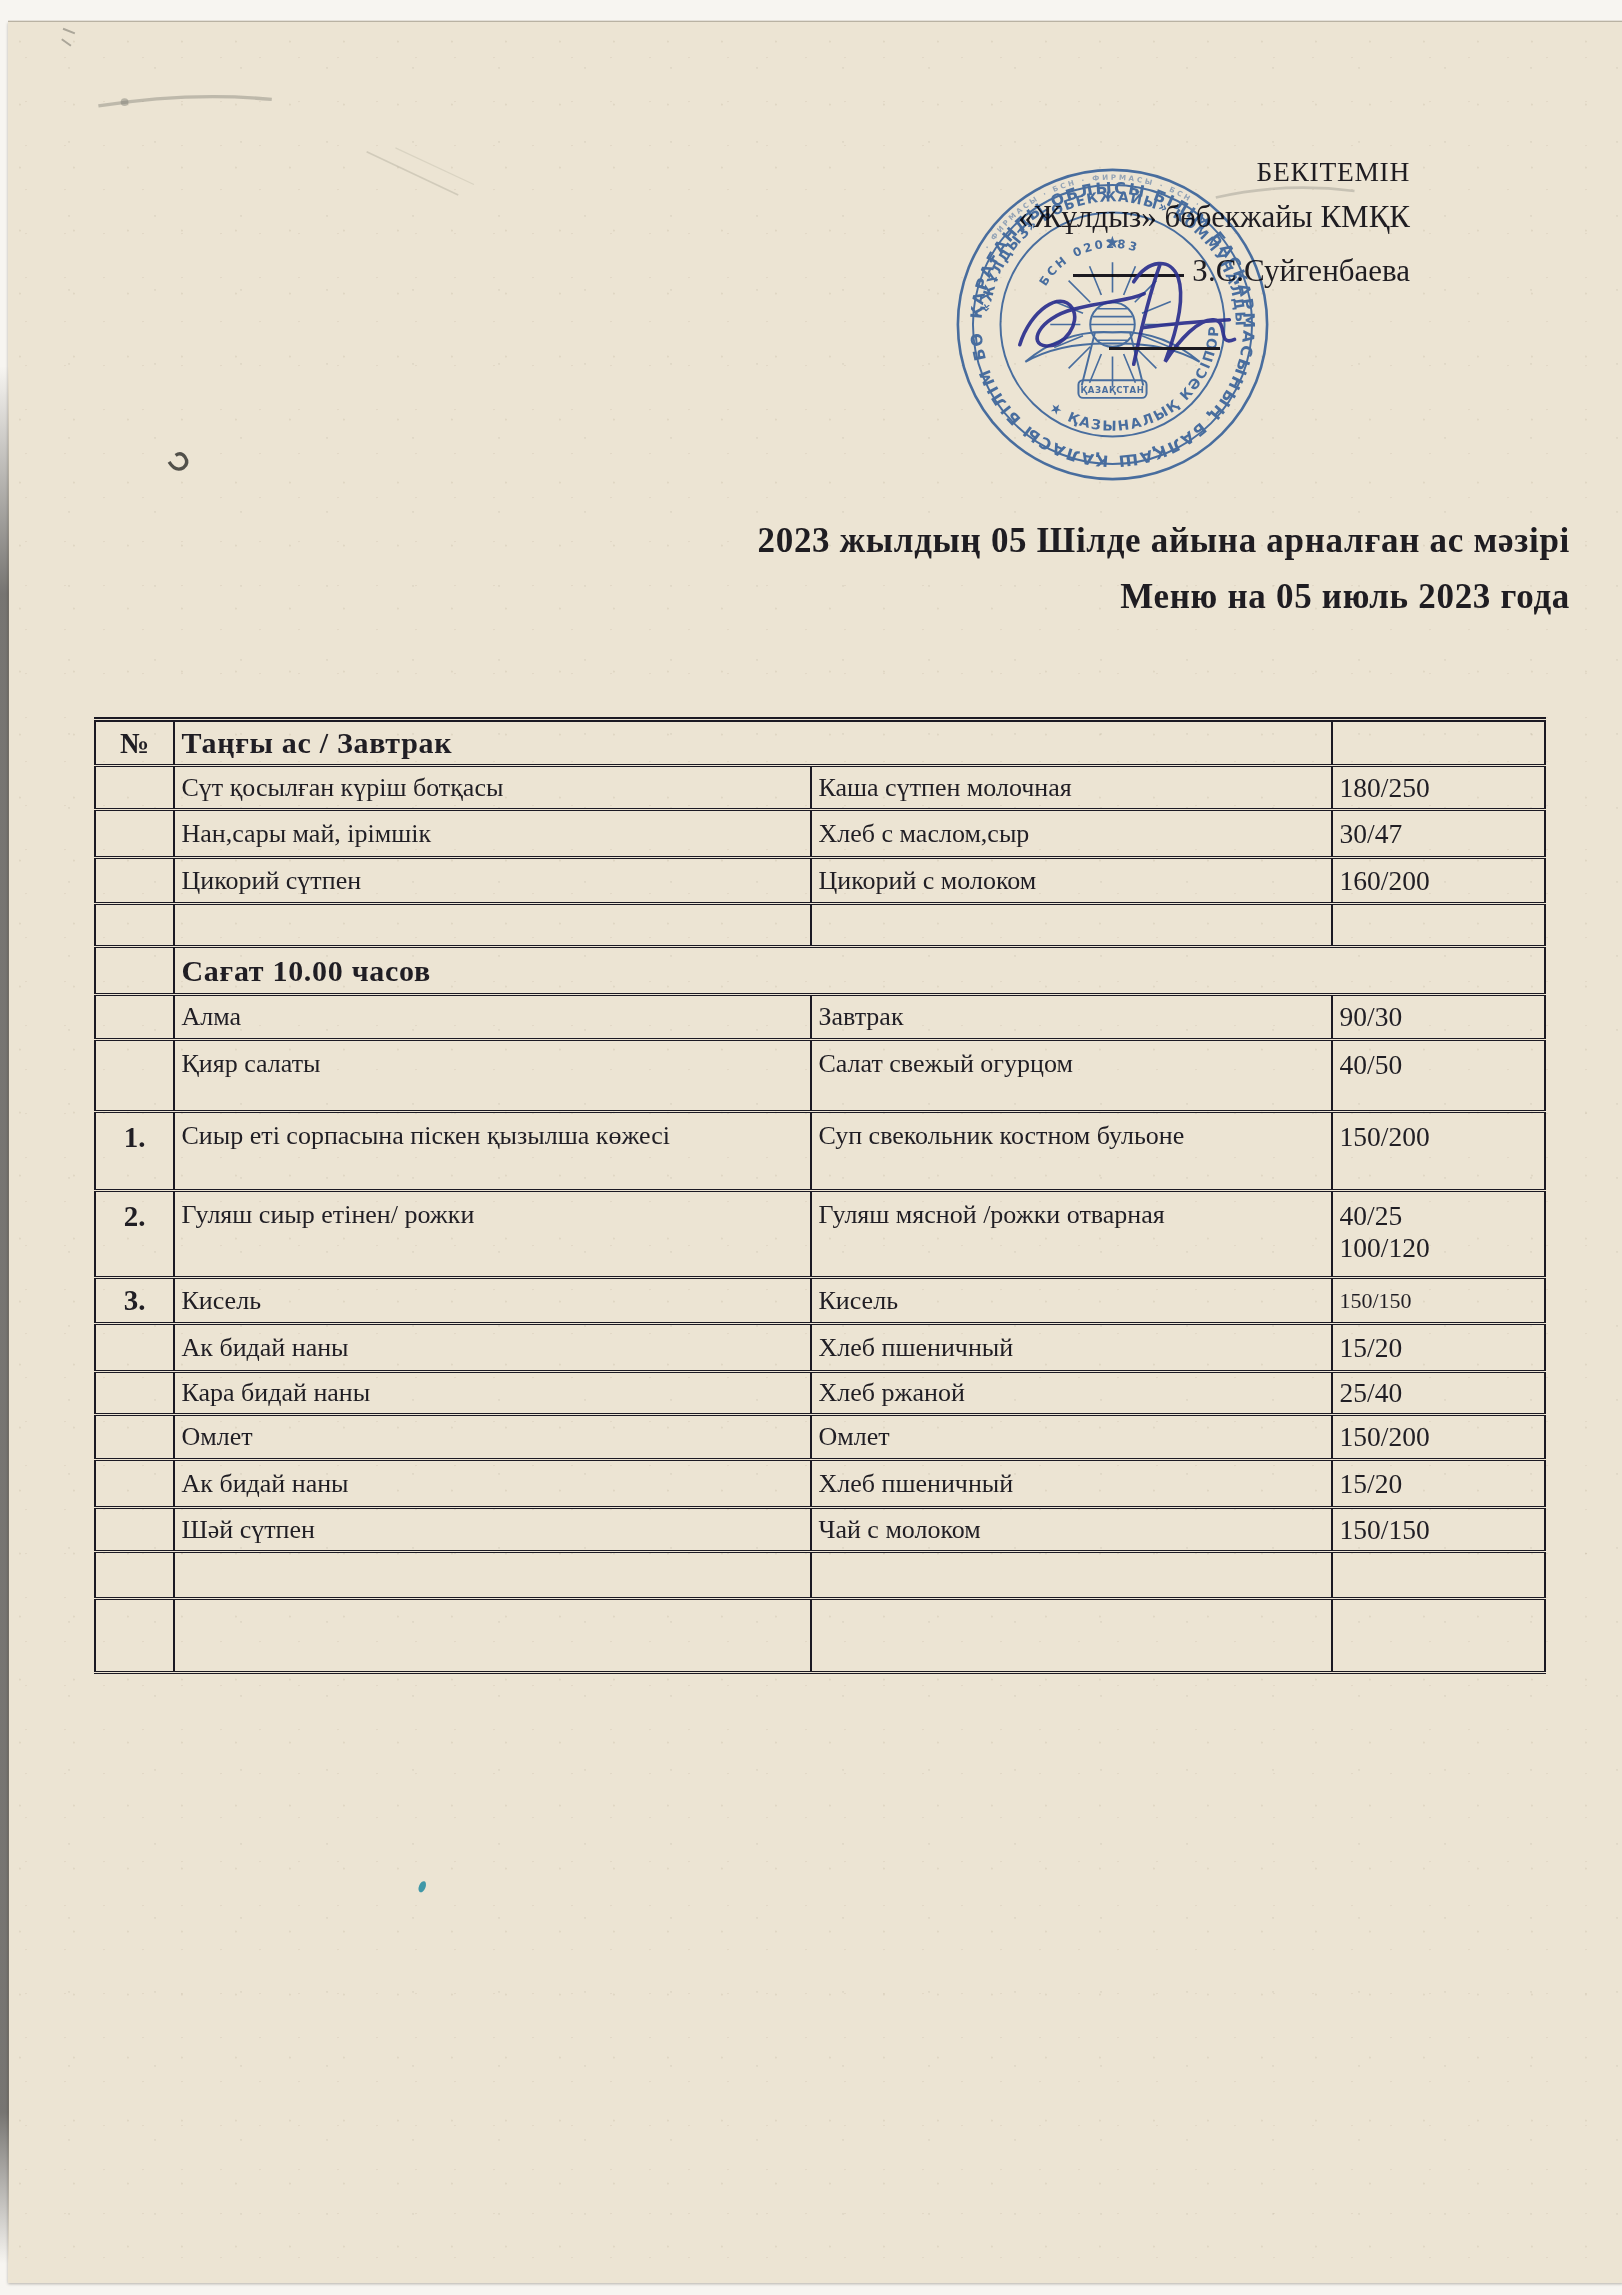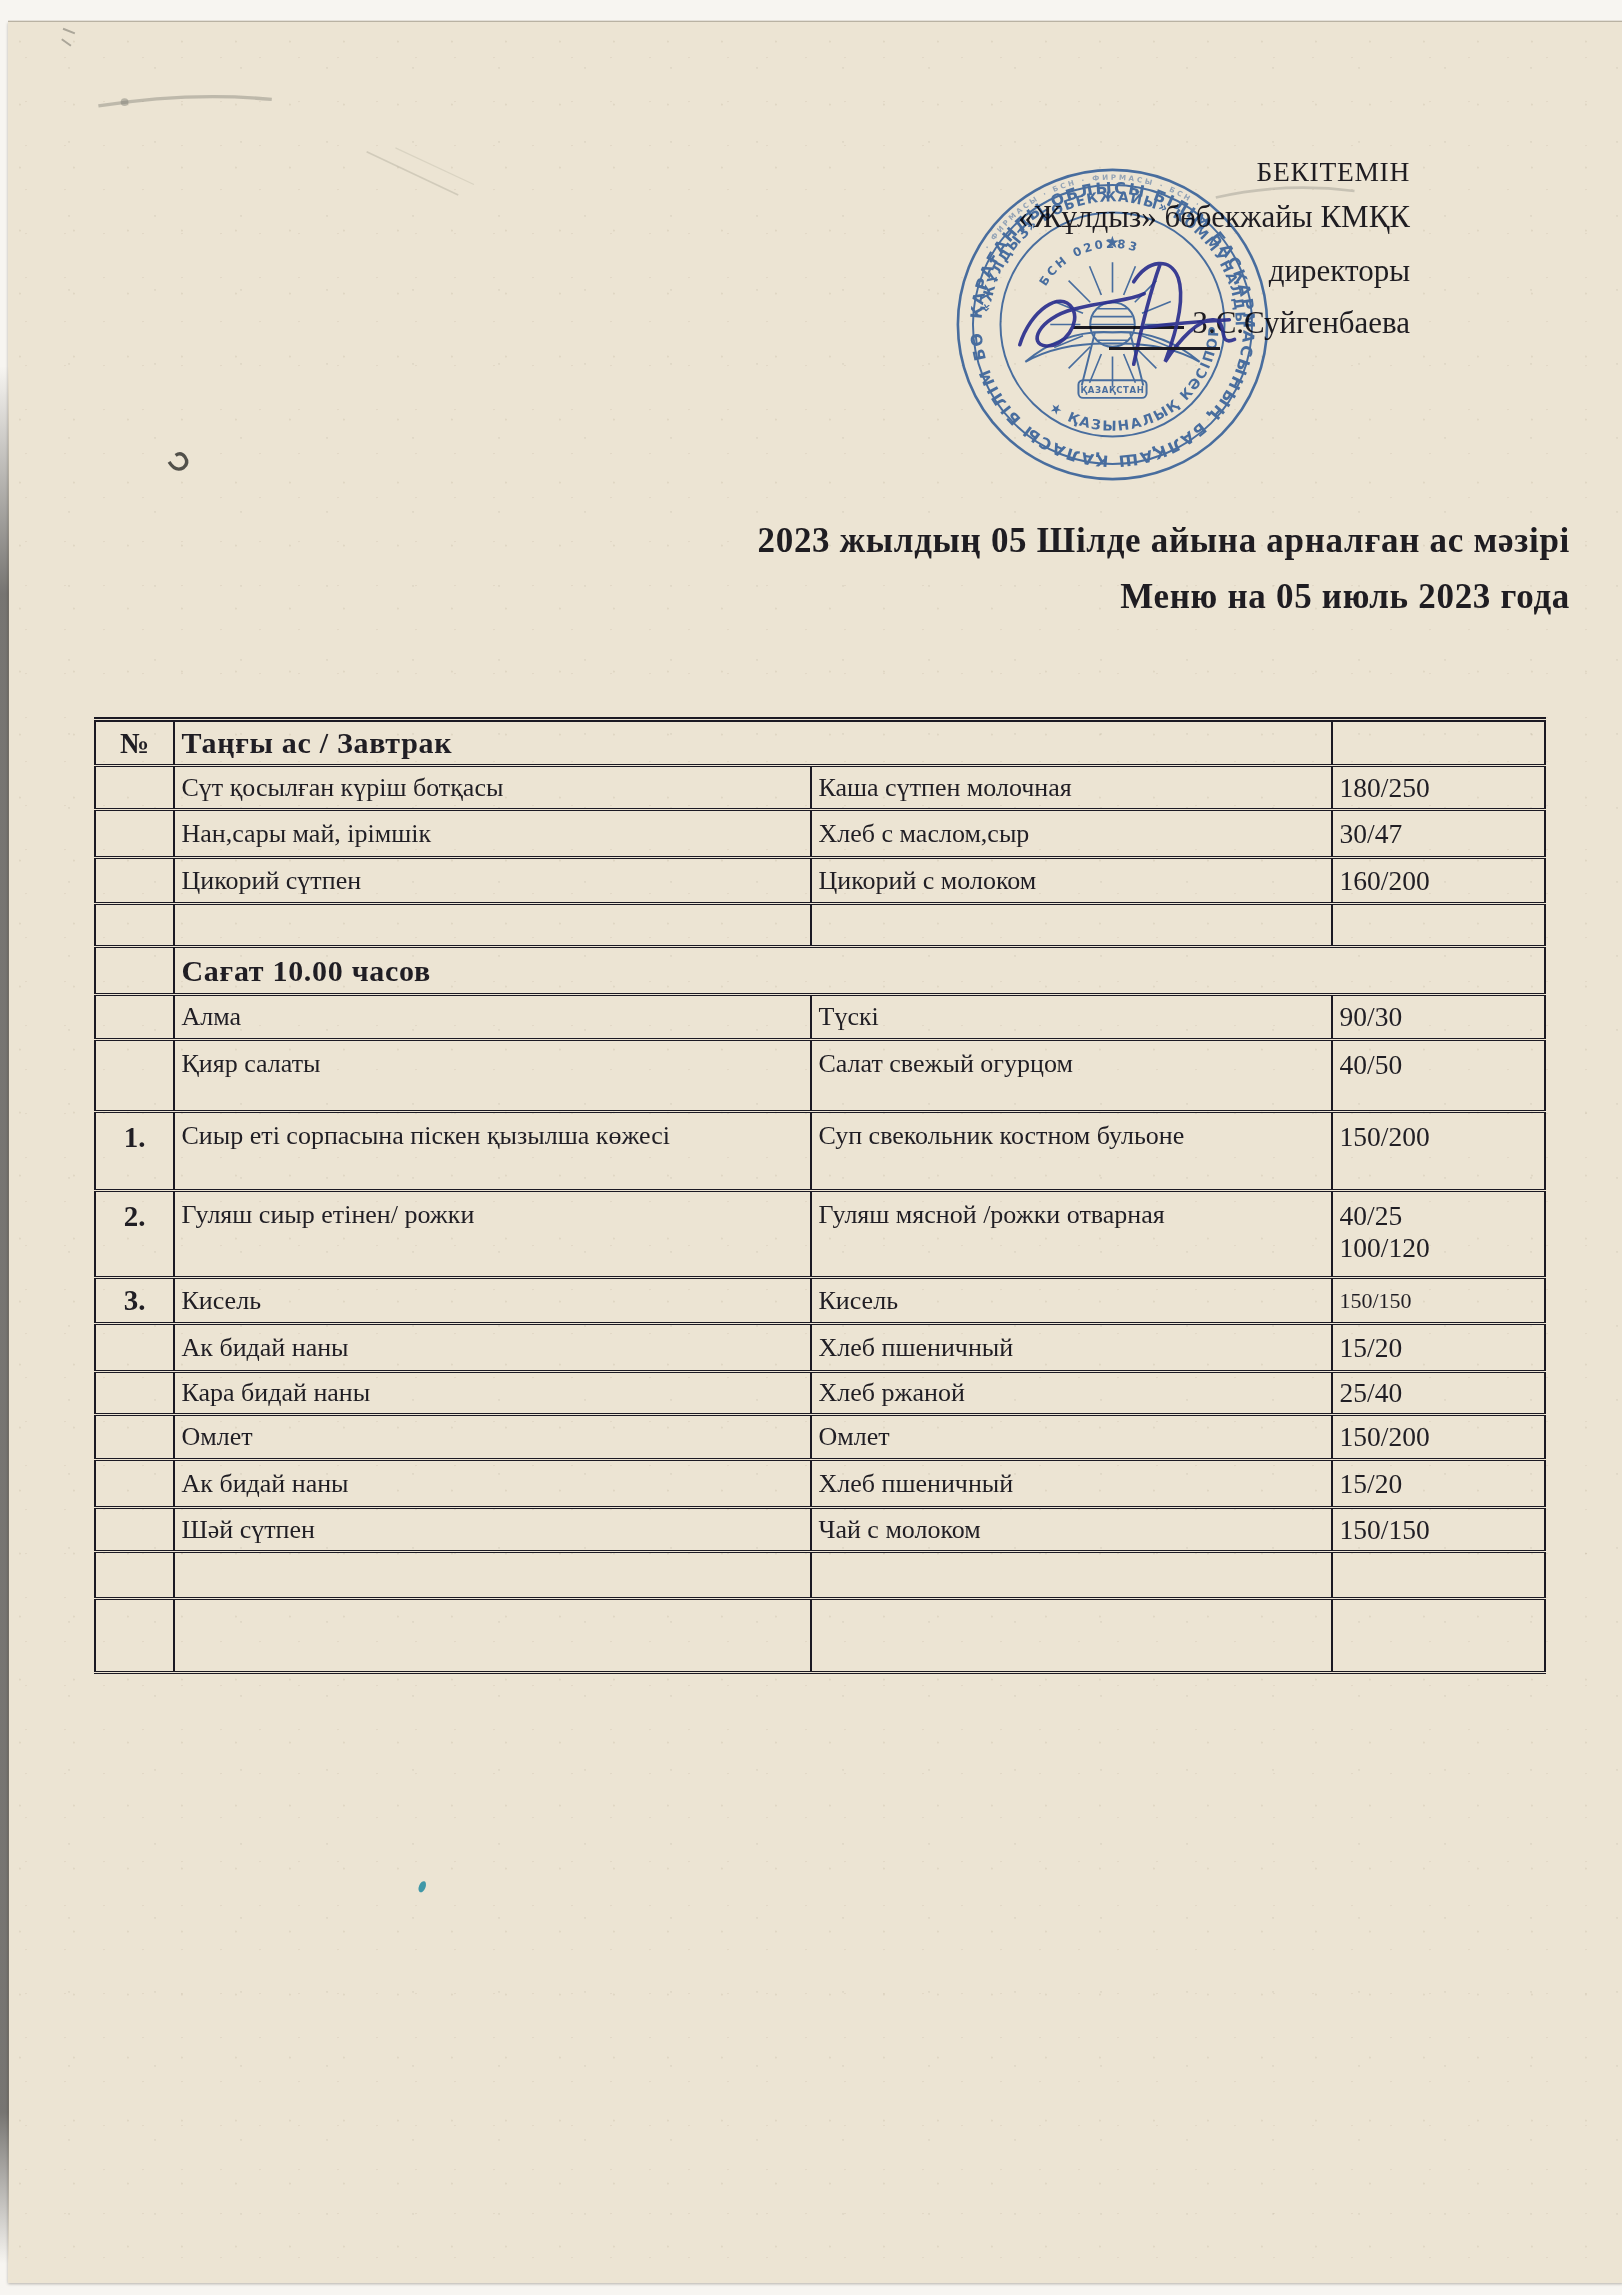--- a/index.html
+++ b/index.html
@@ -78,7 +78,6 @@
 <div class="approve">
   <div class="l1">БЕКІТЕМІН</div>
   <div class="l2">«Жұлдыз» бөбекжайы КМҚК</div>
-  <div class="l3">директоры</div>
   <div class="l4"><span class="sig-rule"></span><span>З.С.Суйгенбаева</span></div>
 </div>
 

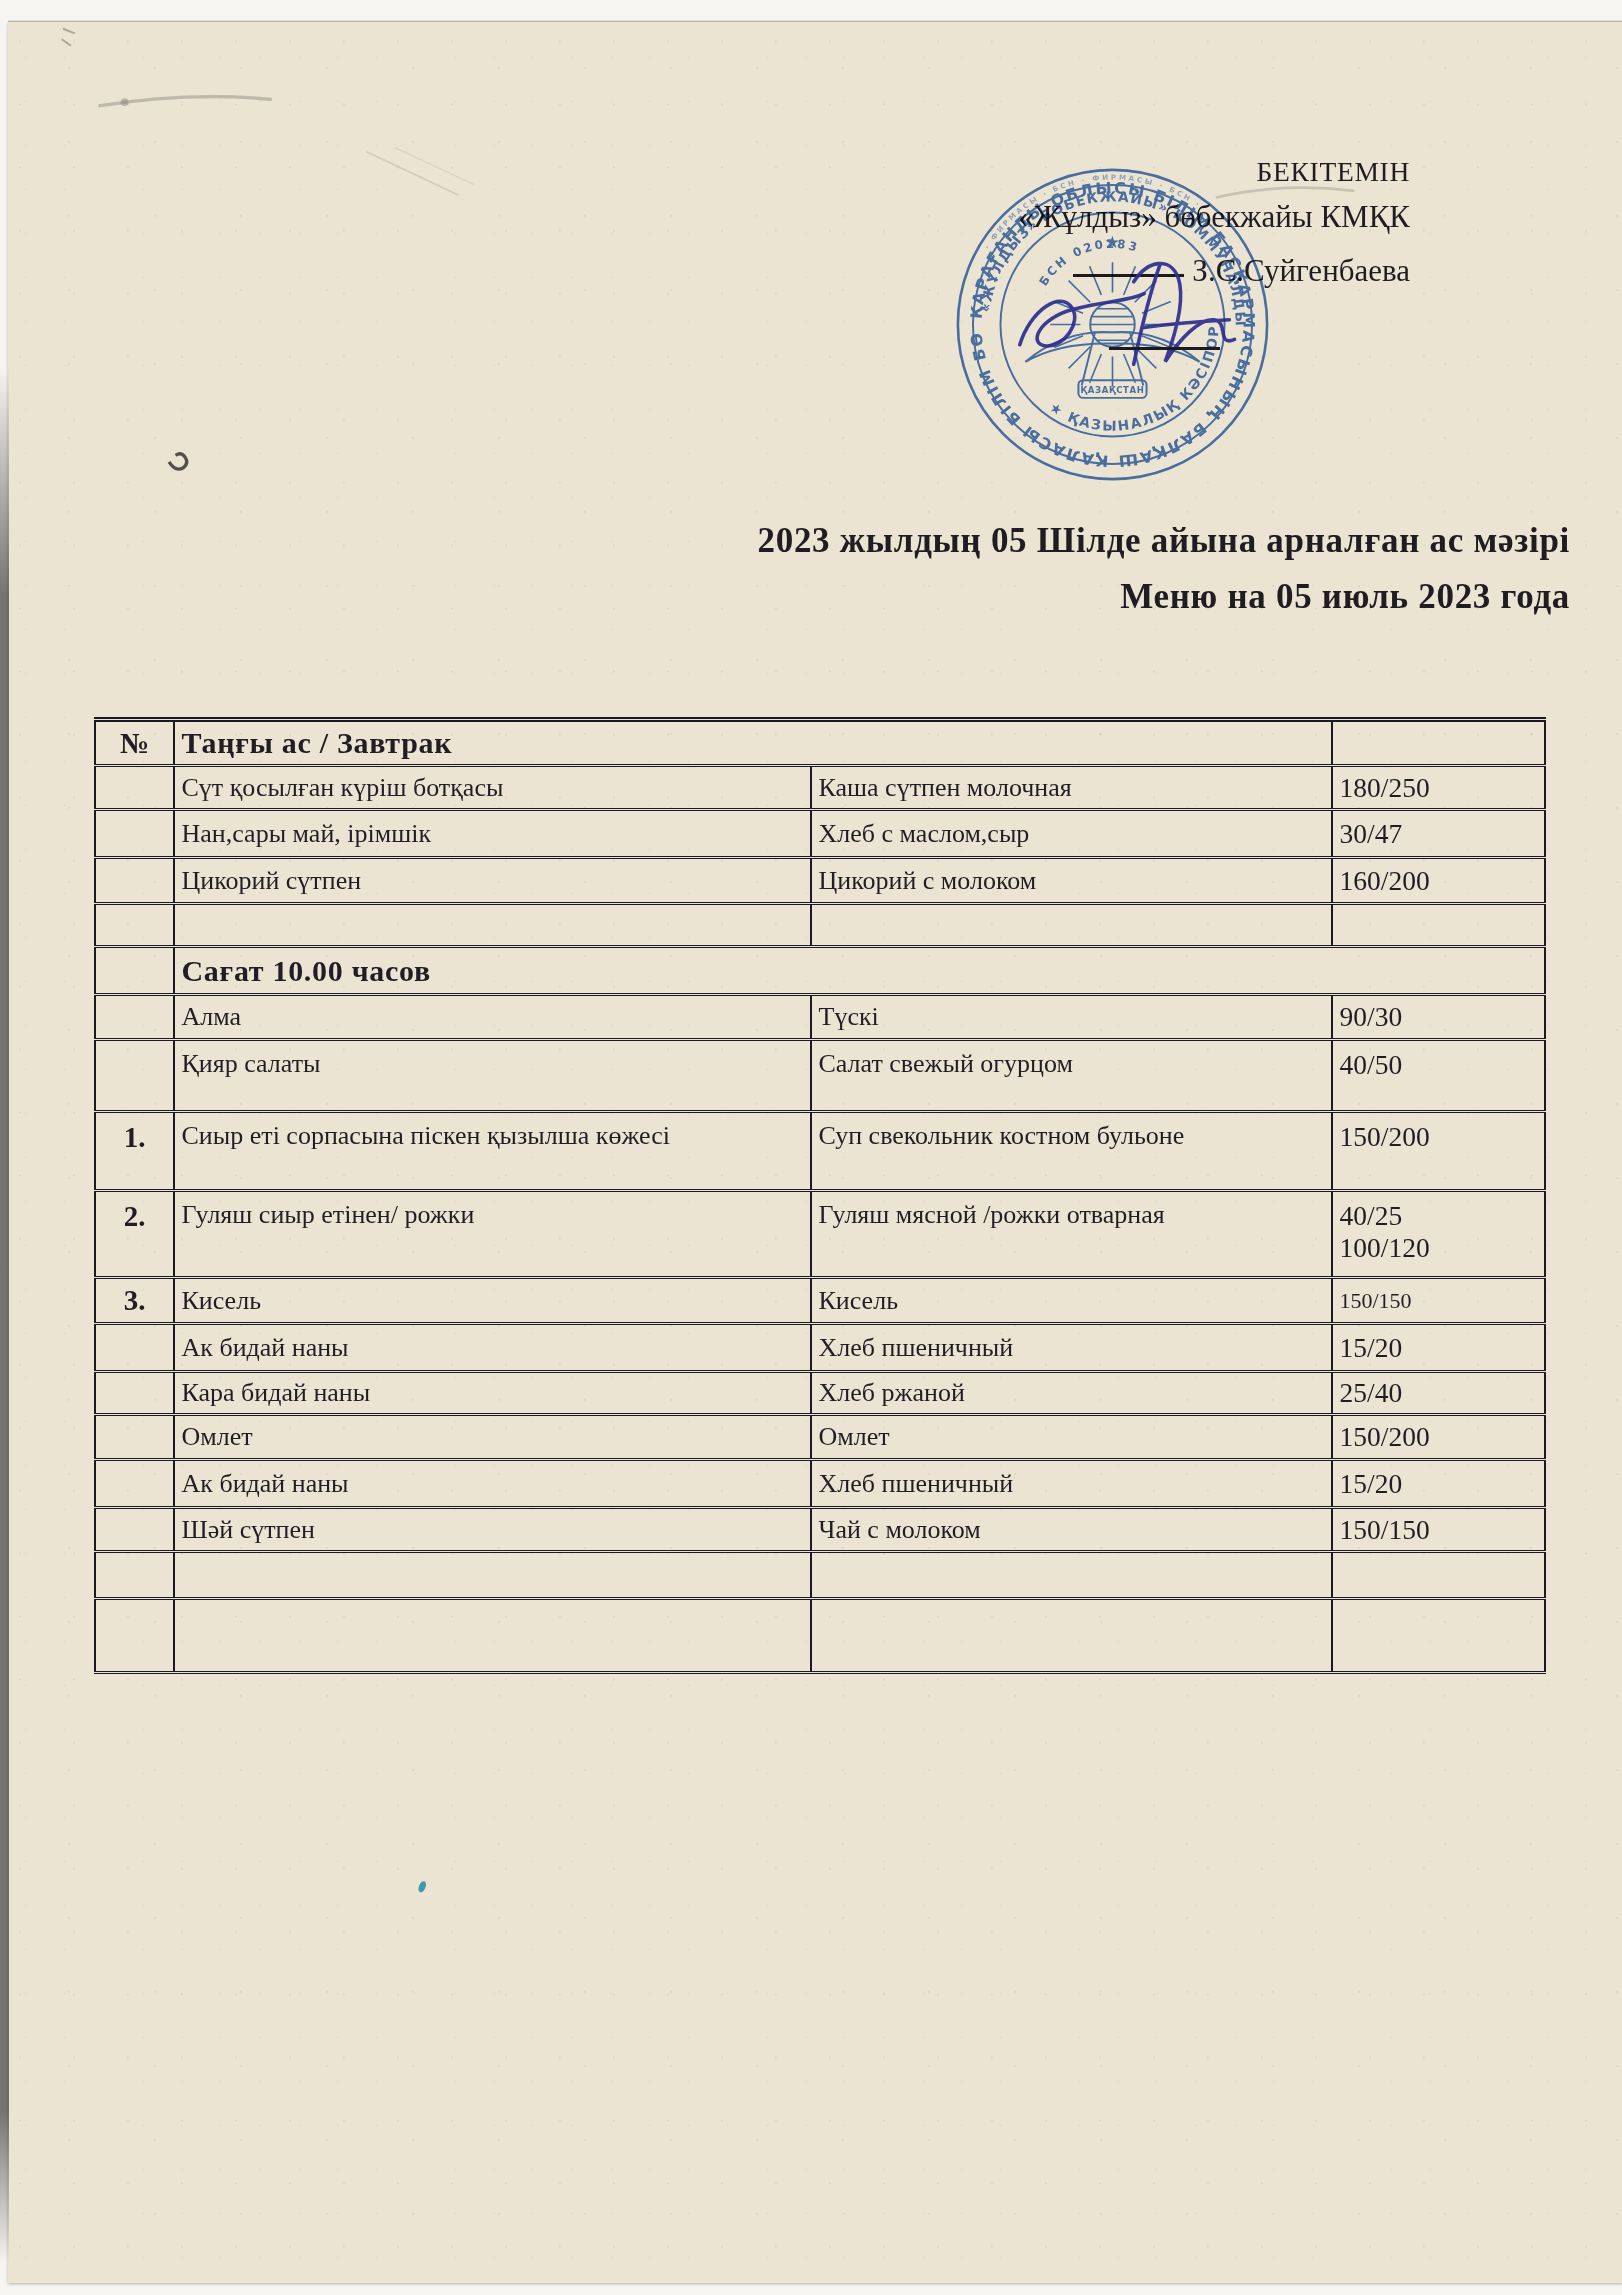--- a/index.html
+++ b/index.html
@@ -178,7 +178,7 @@
   <tr style="height:45px">
     <td class="c-no"></td>
     <td class="c-kk">Алма</td>
-    <td class="c-ru">Түскі</td>
+    <td class="c-ru">Завтрак</td>
     <td class="c-p">90/30</td>
   </tr>
   <tr style="height:72px" class="va-top">

